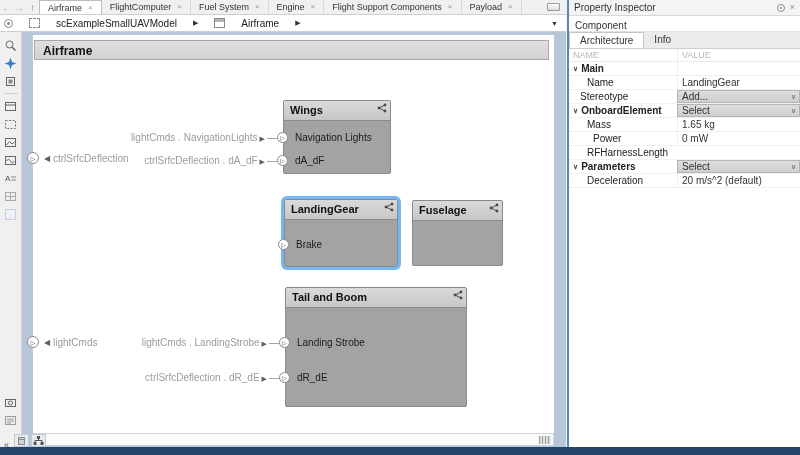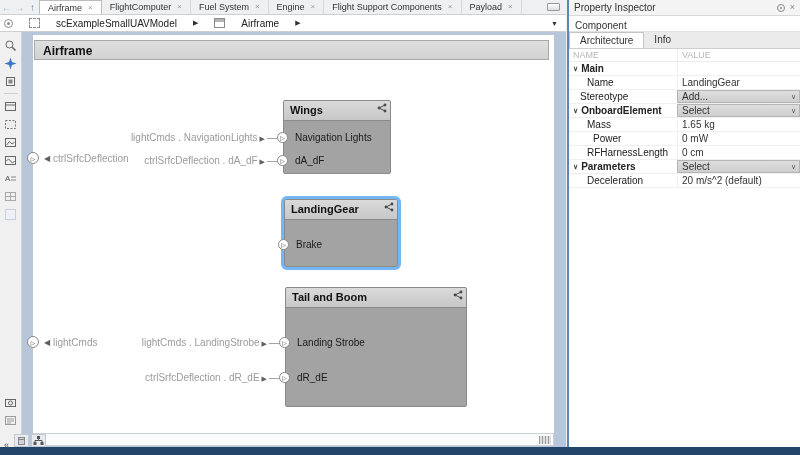--- a/index.html
+++ b/index.html
@@ -359,7 +359,6 @@
         </div>
         <div class="irow">
           <span class="iname" style="padding-left: 18px;">RFHarnessLength</span>
-          <span class="ival">0 cm</span>
         </div>
         <div class="irow section">
           <span class="iname"><span class="chev">∨</span>Parameters</span>

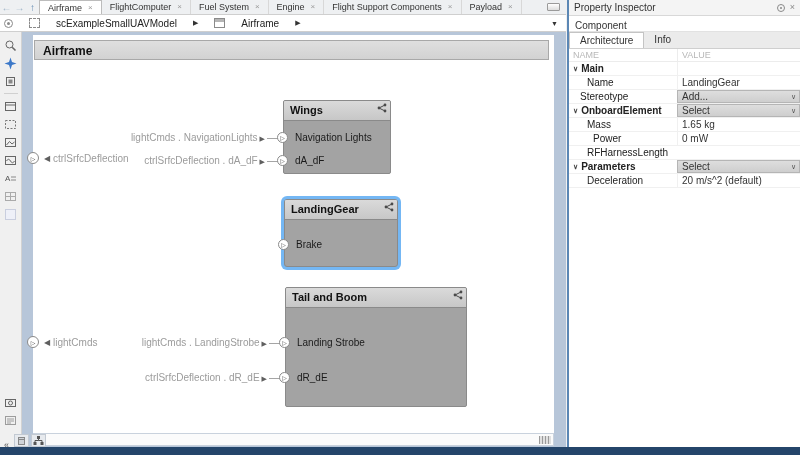--- a/index.html
+++ b/index.html
@@ -265,6 +265,14 @@
         </div>
         <span class="port" style="left: 245px; top: 204px;">▷</span>
         <span class="port-label" style="left: 263px; top: 204px;">Brake</span>
+        <div class="block" style="left: 379px; top: 165px; width: 91px; height: 66px;">
+          <div class="block-header">Fuselage<span class="share-badge"><svg width="10" height="10" viewBox="0 0 10 10">
+                <path d="M8 2 L2 5 L8 8" stroke="#4a4a4a" fill="none" stroke-width="1"></path>
+                <circle cx="8" cy="2" r="1.4" fill="#4a4a4a"></circle>
+                <circle cx="2" cy="5" r="1.4" fill="#4a4a4a"></circle>
+                <circle cx="8" cy="8" r="1.4" fill="#4a4a4a"></circle>
+              </svg></span></div>
+        </div>
         <div class="block" style="left: 252px; top: 252px; width: 182px; height: 120px;">
           <div class="block-header">Tail and Boom<span class="share-badge"><svg width="10" height="10" viewBox="0 0 10 10">
                 <path d="M8 2 L2 5 L8 8" stroke="#4a4a4a" fill="none" stroke-width="1"></path>

